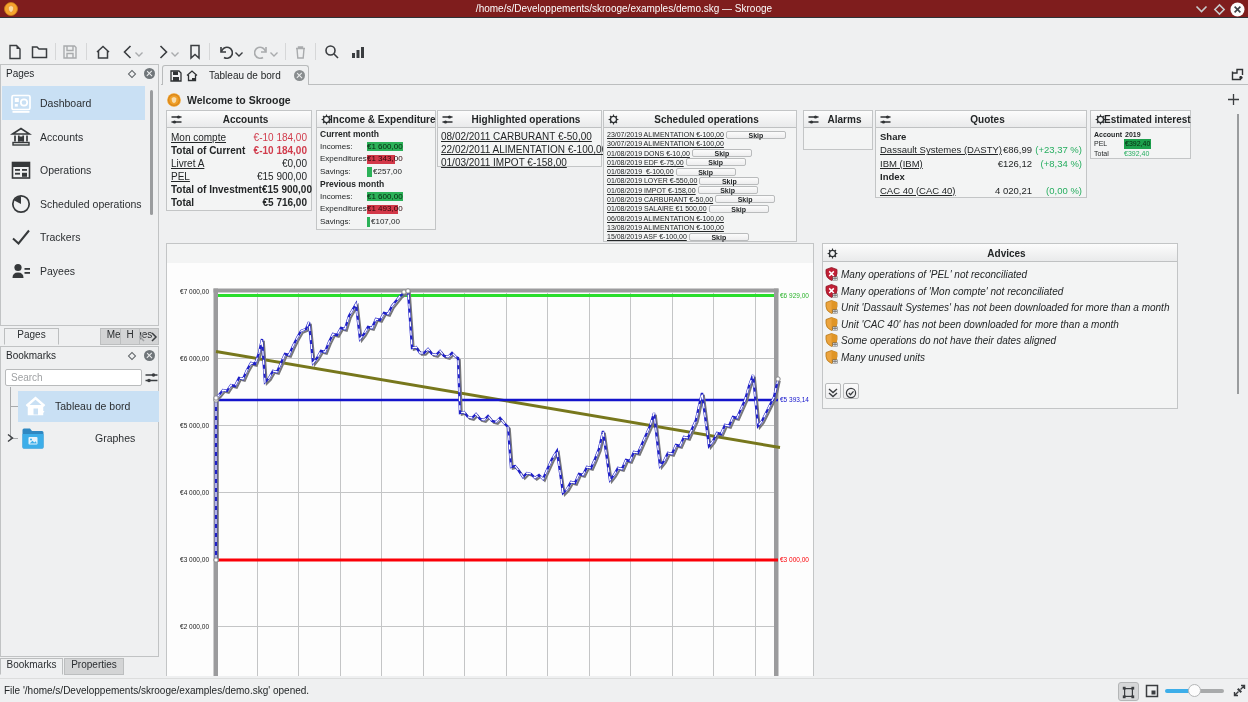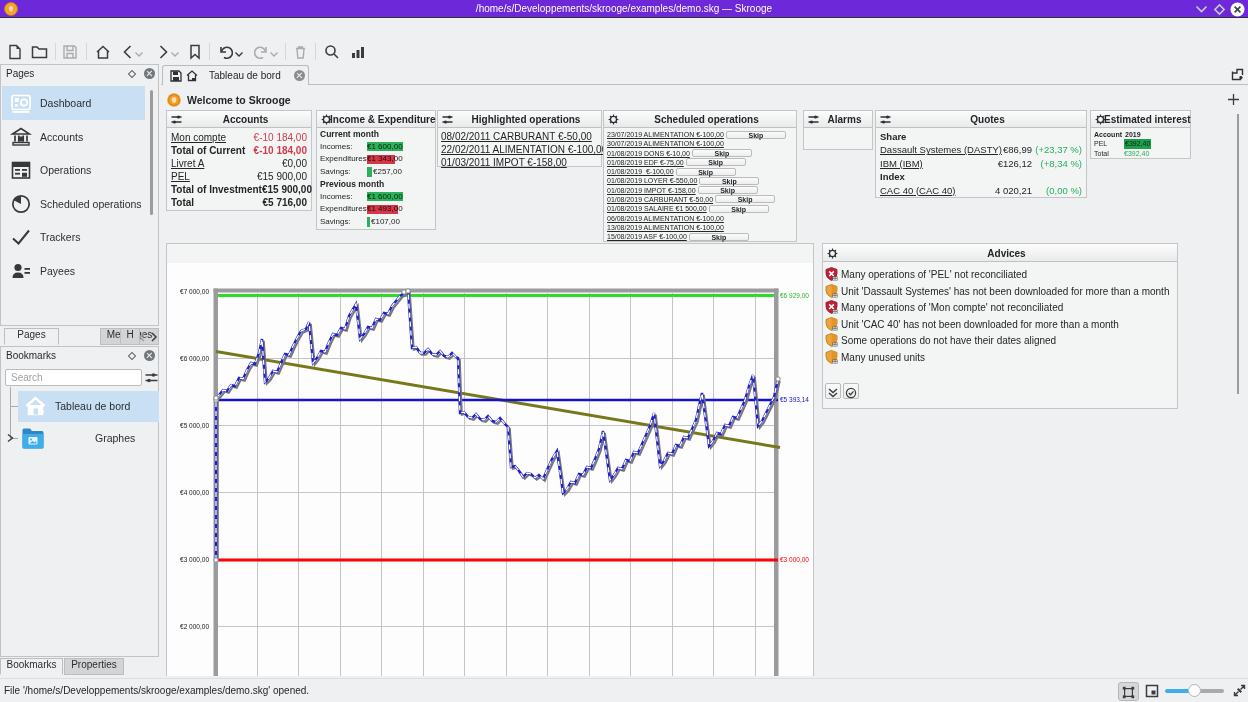--- a/index.html
+++ b/index.html
@@ -5,7 +5,7 @@
 body{font-family:"Liberation Sans",sans-serif;background:#eff0f1;position:relative;color:#232627;}
 .abs{position:absolute;}
 
-#titlebar{left:0;top:0;width:1248px;height:18px;background:#6d28d9;border-bottom:1px solid #2e3236;}
+#titlebar{left:0;top:0;width:1248px;height:18px;background:#7f1d1d;border-bottom:1px solid #2e3236;}
 #titlebar .title{position:absolute;left:0;right:0;top:3px;text-align:center;color:#fcfcfc;font-size:10px;}
 
 #menubar{left:0;top:19px;width:1248px;height:21px;background:#eff0f1;}

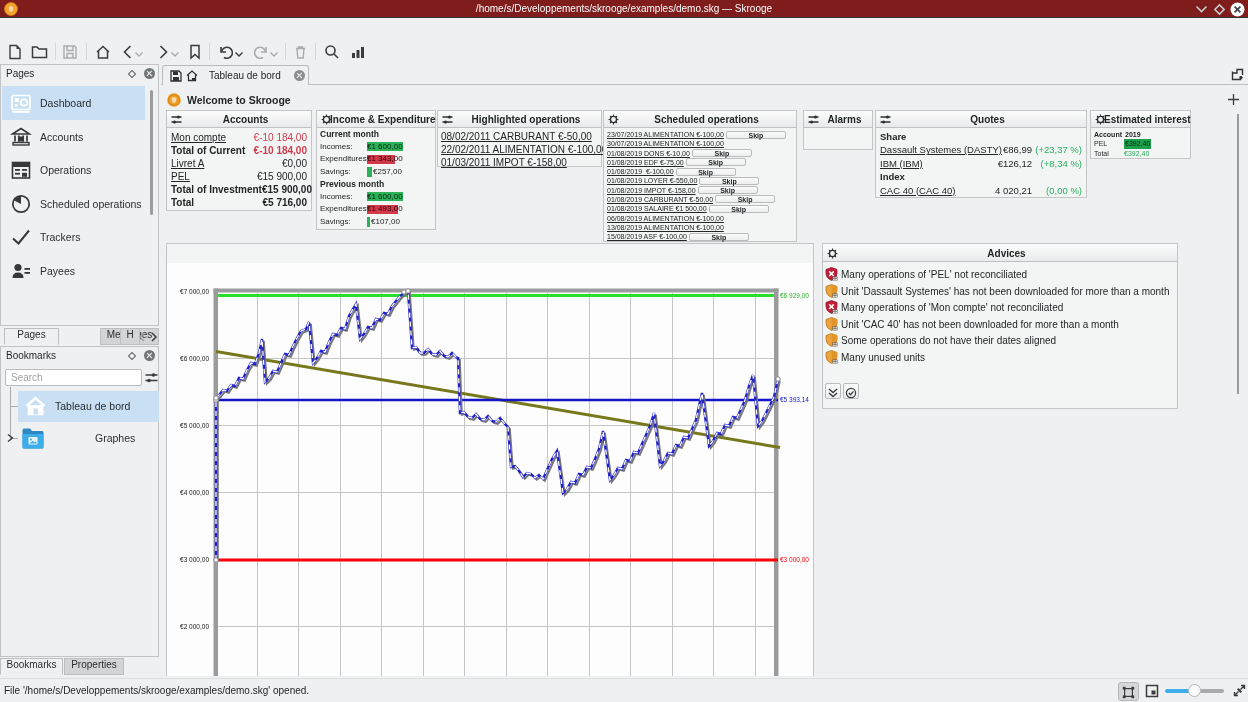--- a/index.html
+++ b/index.html
@@ -537,7 +537,7 @@
       </svg>
       <span class="wt" style="top:4px;">Advices</span>
     </div>
- <div class="abs" style="left:2px;top:23px;right:4px;font-size:10px;line-height:16.6px;">
+ <div class="abs" style="left:2px;top:23px;right:4px;font-size:10px;line-height:16.6px;font-style:italic;">
   <div><svg class="shieldsvg" width="13" height="14" viewBox="0 0 13 14">
           <path d="M6.5 0.5 L12 2.5 V6.5 Q12 11 6.5 13.5 Q1 11 1 6.5 V2.5 Z" fill="#c11f35" stroke="#8e1626" stroke-width="0.8"></path>
           <path d="M4.2 4.4 L8.8 9 M8.8 4.4 L4.2 9" stroke="#fff" stroke-width="1.5"></path>

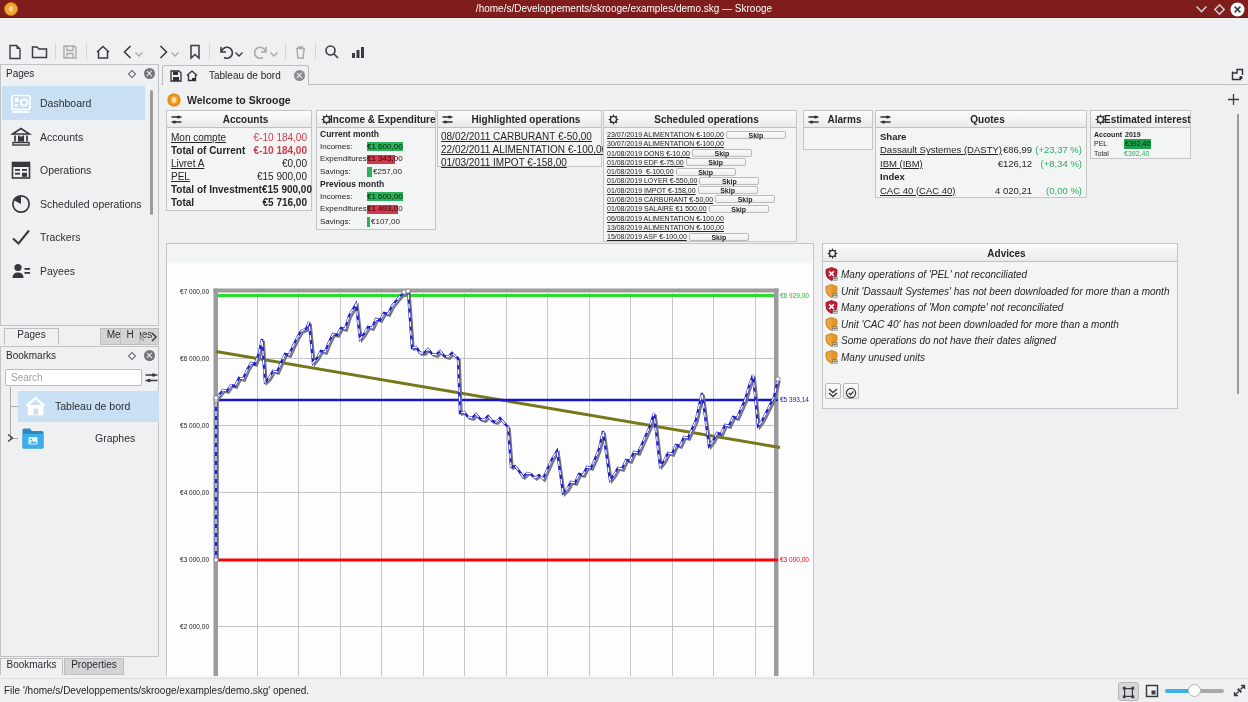--- a/index.html
+++ b/index.html
@@ -548,6 +548,15 @@
           <rect x="10.4" y="12" width="1.4" height="1.2" fill="#fff"></rect>
         </svg>Many operations of 'PEL' not reconciliated</div>
   <div><svg class="shieldsvg" width="13" height="14" viewBox="0 0 13 14">
+          <path d="M6.5 0.5 L12 2.5 V6.5 Q12 11 6.5 13.5 Q1 11 1 6.5 V2.5 Z" fill="#c11f35" stroke="#8e1626" stroke-width="0.8"></path>
+          <path d="M4.2 4.4 L8.8 9 M8.8 4.4 L4.2 9" stroke="#fff" stroke-width="1.5"></path>
+          <rect x="7.5" y="9.5" width="5" height="4" fill="#5c5c5c"></rect>
+          <rect x="8.2" y="10.2" width="1.4" height="1.2" fill="#fff"></rect>
+          <rect x="10.4" y="10.2" width="1.4" height="1.2" fill="#fff"></rect>
+          <rect x="8.2" y="12" width="1.4" height="1.2" fill="#fff"></rect>
+          <rect x="10.4" y="12" width="1.4" height="1.2" fill="#fff"></rect>
+        </svg>Many operations of 'Mon compte' not reconciliated</div>
+  <div><svg class="shieldsvg" width="13" height="14" viewBox="0 0 13 14">
           <path d="M6.5 0.5 L12 2.5 V6.5 Q12 11 6.5 13.5 Q1 11 1 6.5 V2.5 Z" fill="#eca43e" stroke="#b57718" stroke-width="0.8"></path>
           <path d="M6.5 0.5 L12 2.5 V6.5 Q12 11 6.5 13.5 Z" fill="#e09526"></path>
           <rect x="7.5" y="9.5" width="5" height="4" fill="#5c5c5c"></rect>
@@ -556,15 +565,6 @@
           <rect x="8.2" y="12" width="1.4" height="1.2" fill="#fff"></rect>
           <rect x="10.4" y="12" width="1.4" height="1.2" fill="#fff"></rect>
         </svg>Unit 'Dassault Systemes' has not been downloaded for more than a month</div>
-  <div><svg class="shieldsvg" width="13" height="14" viewBox="0 0 13 14">
-          <path d="M6.5 0.5 L12 2.5 V6.5 Q12 11 6.5 13.5 Q1 11 1 6.5 V2.5 Z" fill="#c11f35" stroke="#8e1626" stroke-width="0.8"></path>
-          <path d="M4.2 4.4 L8.8 9 M8.8 4.4 L4.2 9" stroke="#fff" stroke-width="1.5"></path>
-          <rect x="7.5" y="9.5" width="5" height="4" fill="#5c5c5c"></rect>
-          <rect x="8.2" y="10.2" width="1.4" height="1.2" fill="#fff"></rect>
-          <rect x="10.4" y="10.2" width="1.4" height="1.2" fill="#fff"></rect>
-          <rect x="8.2" y="12" width="1.4" height="1.2" fill="#fff"></rect>
-          <rect x="10.4" y="12" width="1.4" height="1.2" fill="#fff"></rect>
-        </svg>Many operations of 'Mon compte' not reconciliated</div>
   <div><svg class="shieldsvg" width="13" height="14" viewBox="0 0 13 14">
           <path d="M6.5 0.5 L12 2.5 V6.5 Q12 11 6.5 13.5 Q1 11 1 6.5 V2.5 Z" fill="#eca43e" stroke="#b57718" stroke-width="0.8"></path>
           <path d="M6.5 0.5 L12 2.5 V6.5 Q12 11 6.5 13.5 Z" fill="#e09526"></path>

